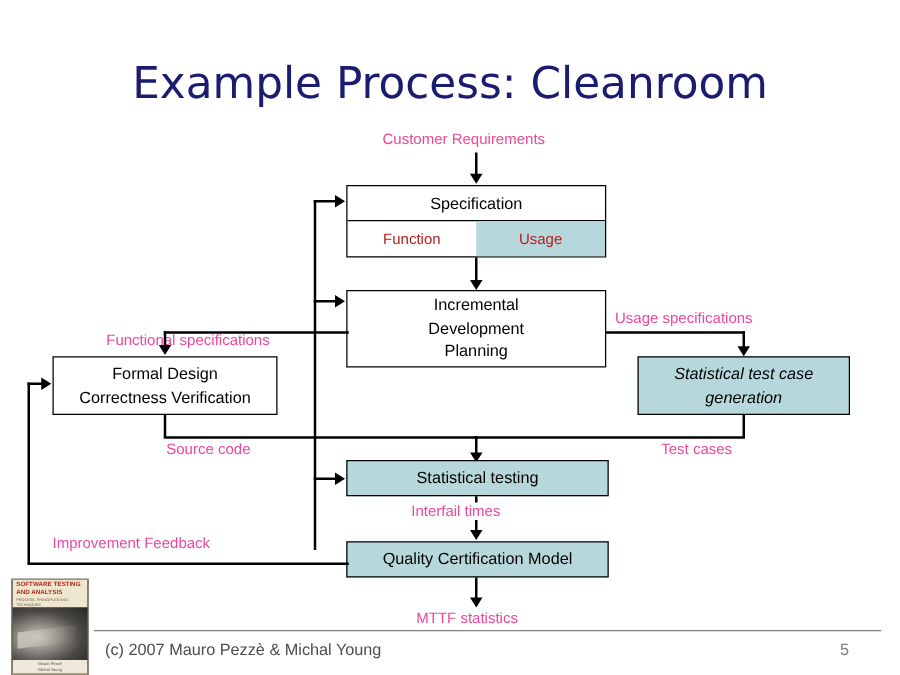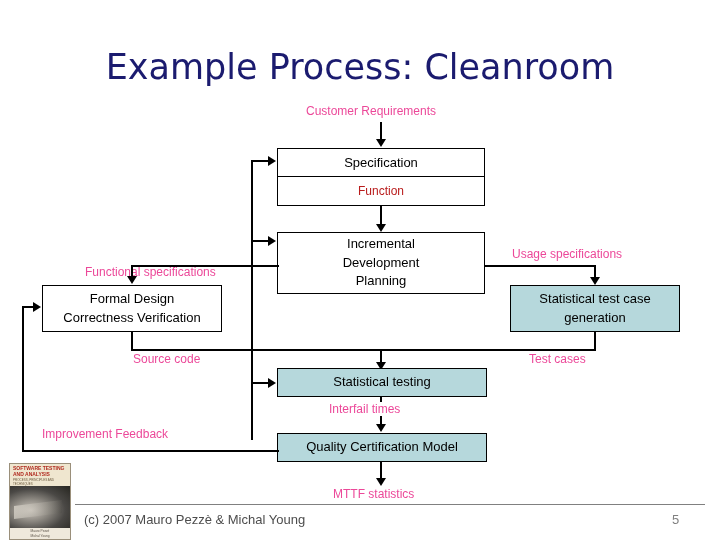--- a/index.html
+++ b/index.html
@@ -232,6 +232,7 @@
     <div id="spec-header">Specification</div>
     <div id="spec-cells">
       <div class="spec-cell function">Function</div>
+      <div class="spec-cell usage">Usage</div>
     </div>
   </div>
 

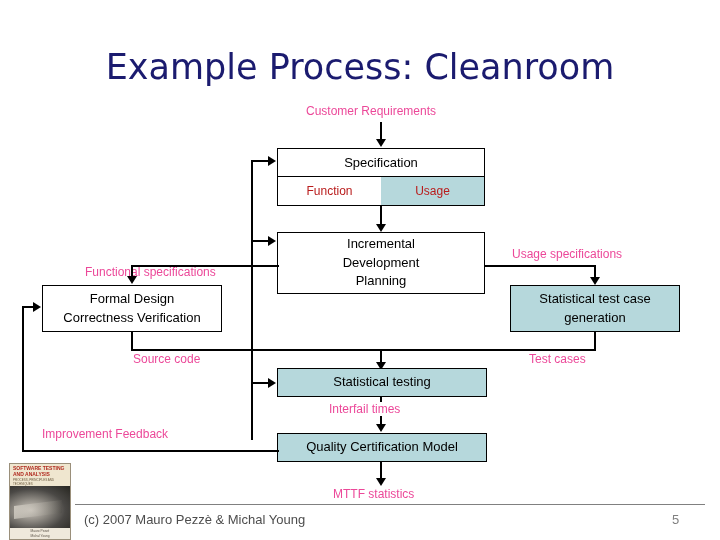--- a/index.html
+++ b/index.html
@@ -263,7 +263,7 @@
 Correctness Verification</span>
   </div>
 
-  <div class="label" style="left:512px; top:247px;">Usage specifications</div>
+  <div class="label" style="left:492px; top:247px;">Usage specifications</div>
   <div class="ln lnh" style="left:484px; top:265px; width:112px;"></div>
   <div class="ln lnv" style="left:594px; top:265px; height:13px;"></div>
   <div class="arrow arrow-down" style="left:590px; top:277px;"></div>

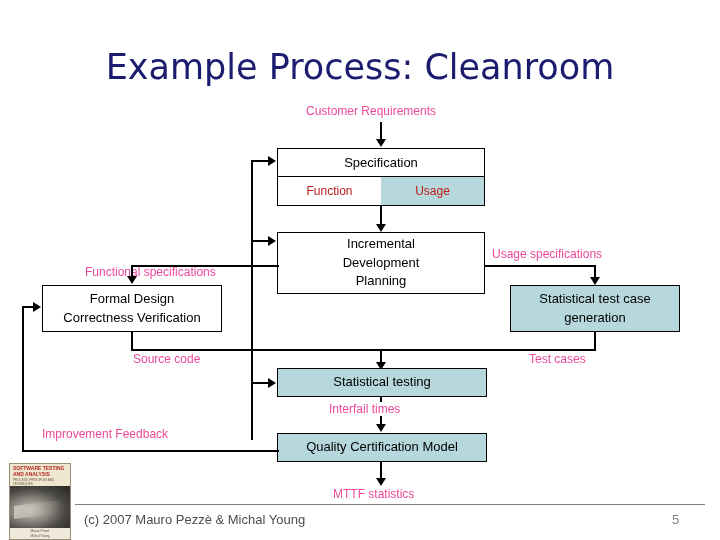--- a/index.html
+++ b/index.html
@@ -269,7 +269,7 @@
   <div class="arrow arrow-down" style="left:590px; top:277px;"></div>
 
   <div class="node tinted" style="left:510px; top:285px; width:170px; height:47px;">
-    <span style="white-space:pre-line;">Statistical test case
+    <span style="white-space:pre-line;font-style:italic;">Statistical test case
 generation</span>
   </div>
 

